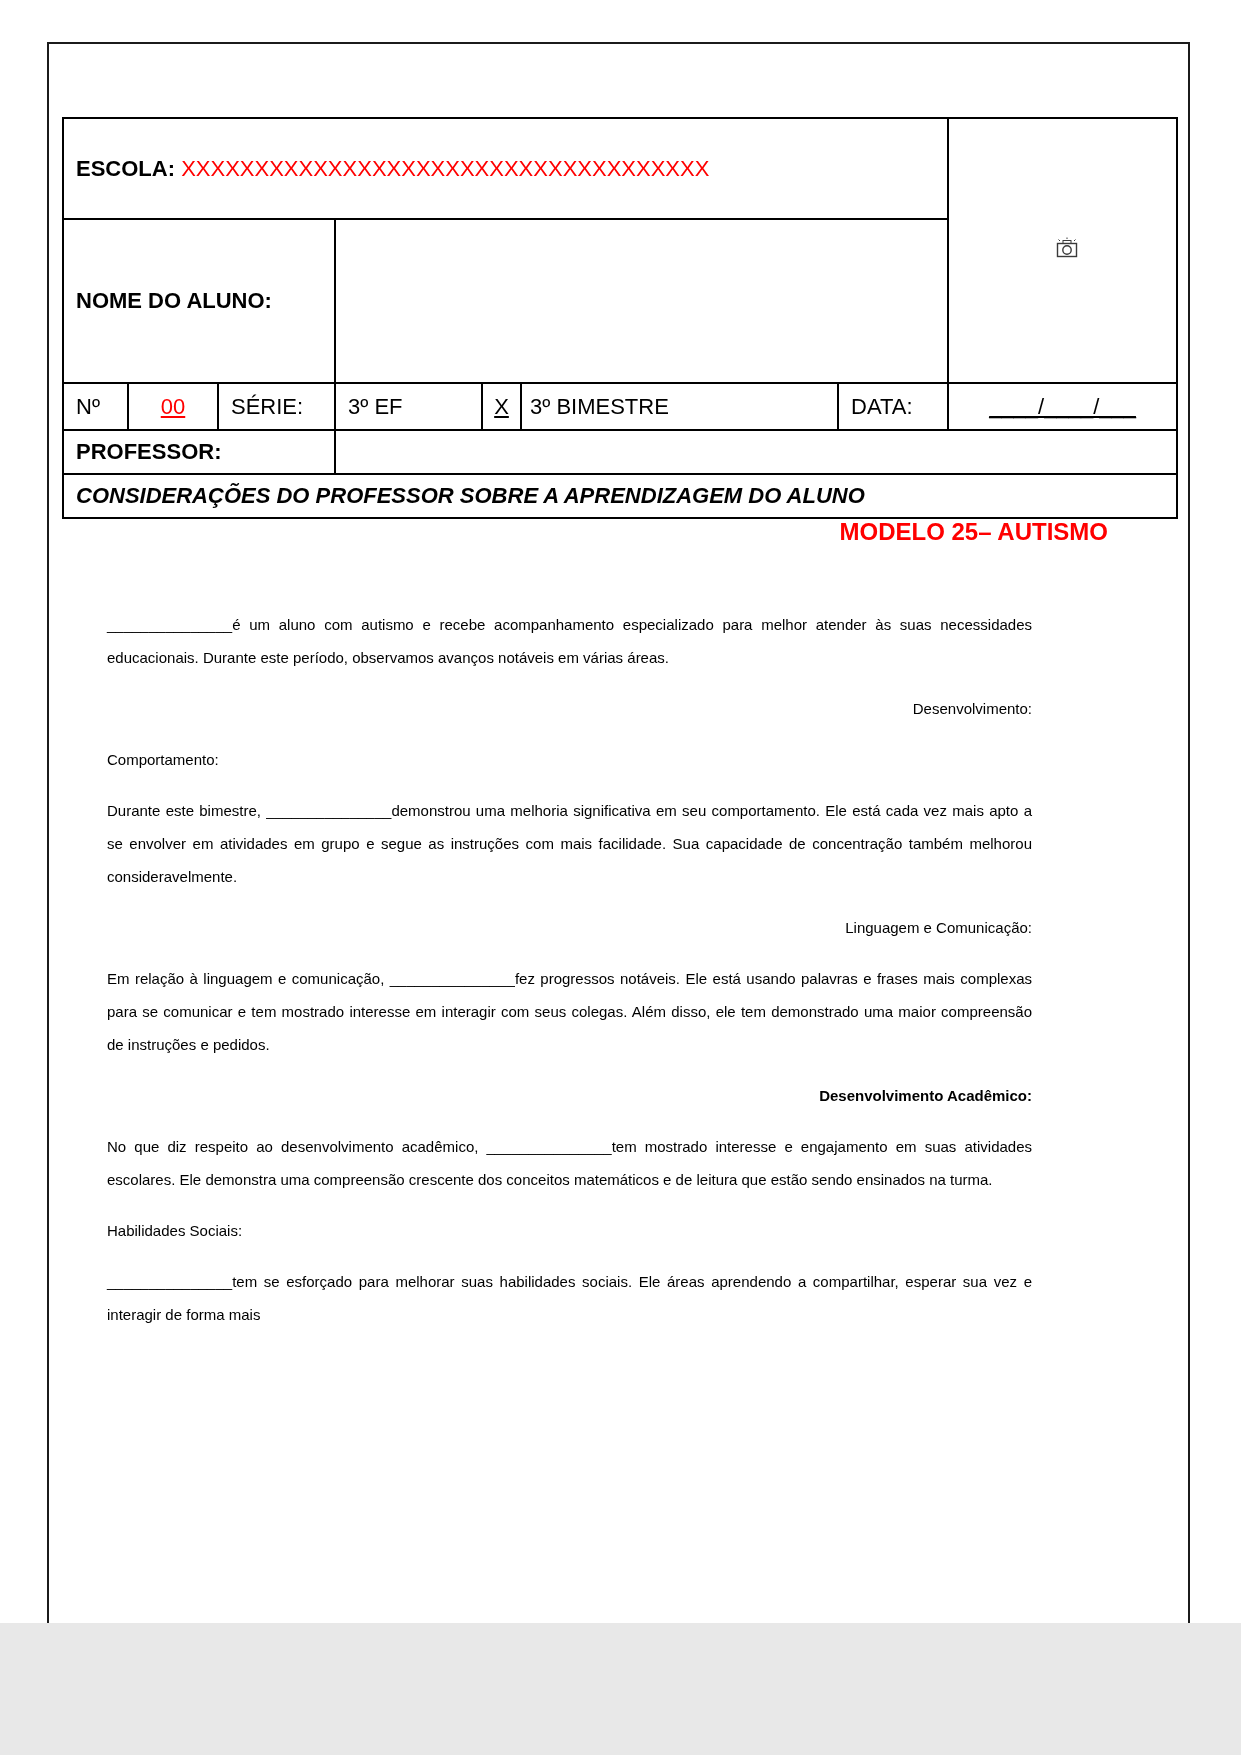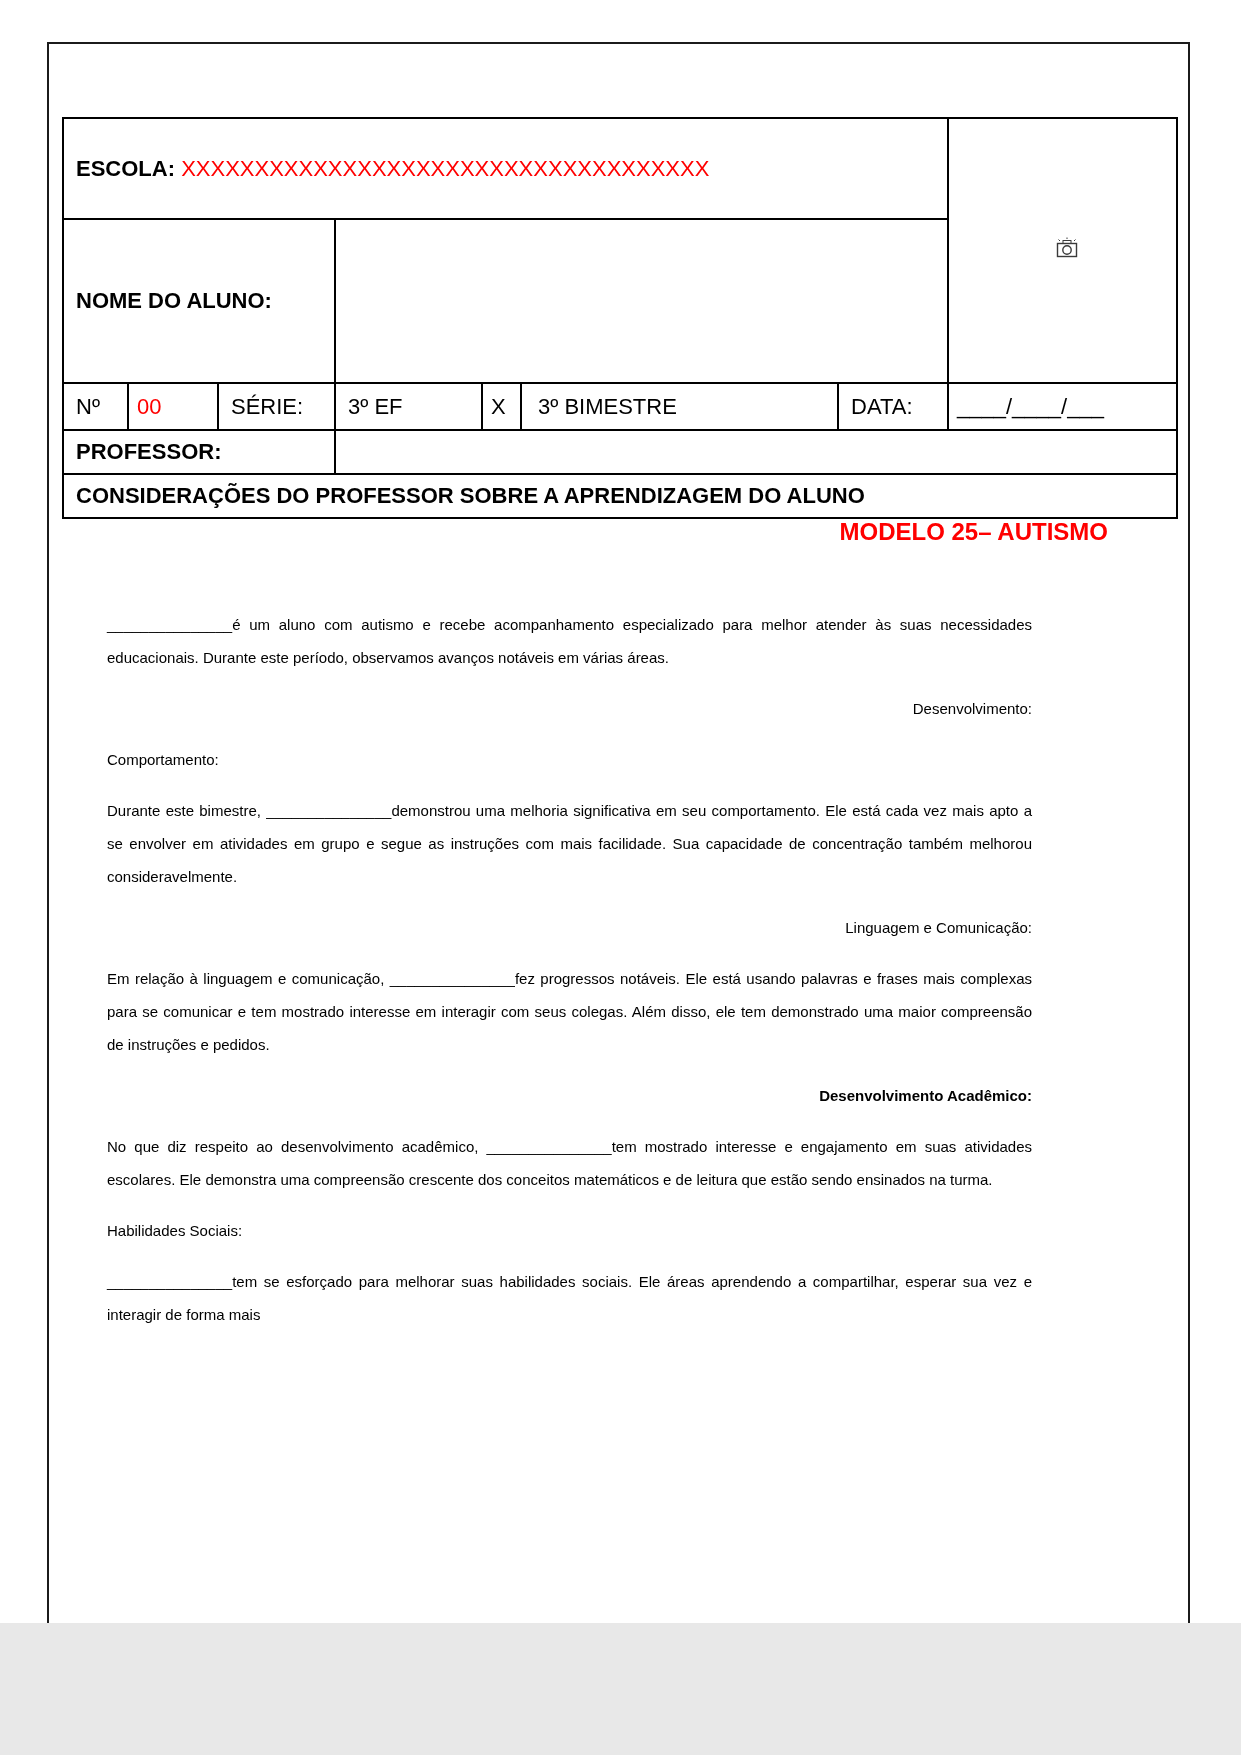--- a/index.html
+++ b/index.html
@@ -41,7 +41,7 @@
   tr.r5{height:44px;}
   .bold{font-weight:bold;}
   .red{color:#FF0000;}
-  .center{padding:8px !important;}
+  .center{text-align:center;padding:8px !important;text-decoration:underline;}
   td.escola-cell{font-size:24px;}
   td.nome-cell{font-size:23px;}
   td.prof-cell{font-size:24px;}

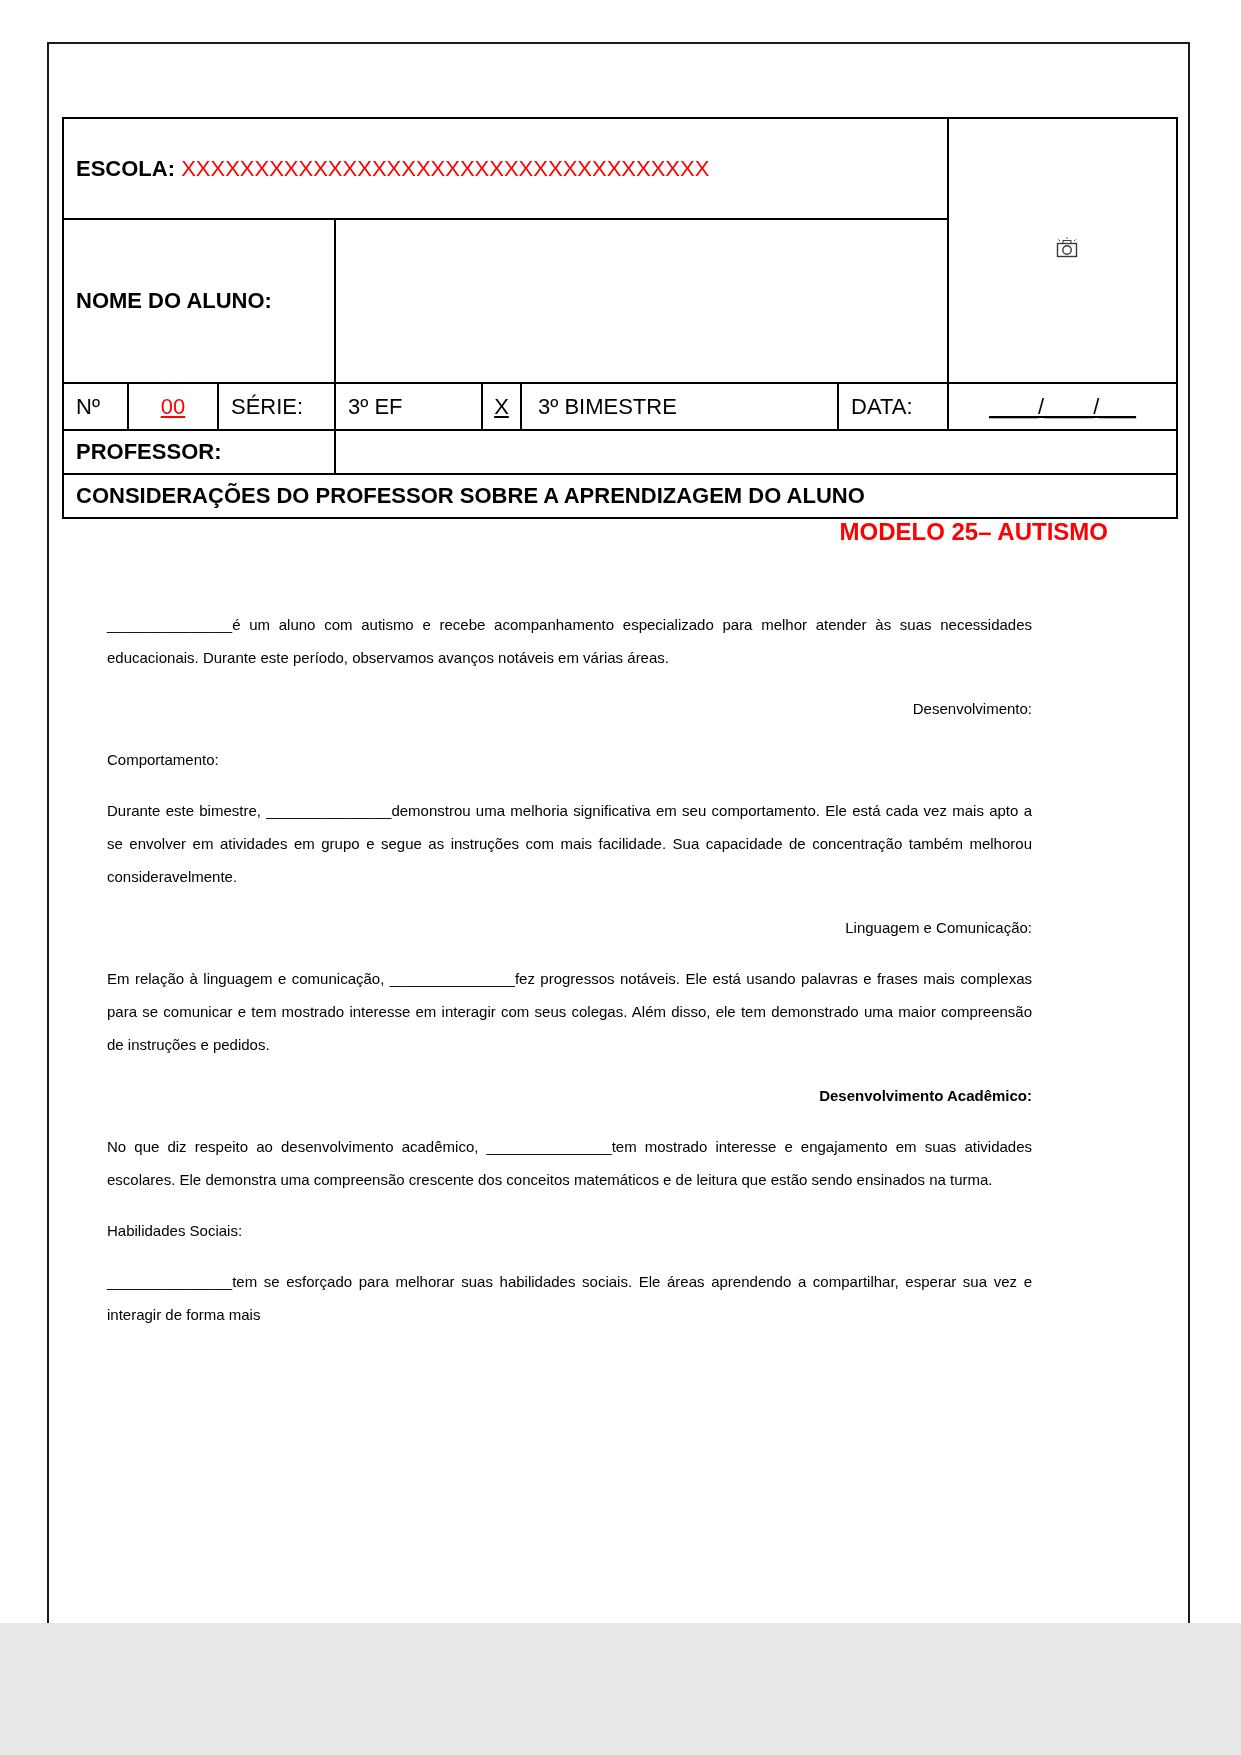--- a/index.html
+++ b/index.html
@@ -108,7 +108,7 @@
           <td>SÉRIE:</td>
           <td>3º EF</td>
           <td class="center">X</td>
-          <td style="padding-left:16px">3º BIMESTRE</td>
+          <td style="padding-left:8px">3º BIMESTRE</td>
           <td>DATA:</td>
           <td class="center">____/____/___</td>
         </tr>

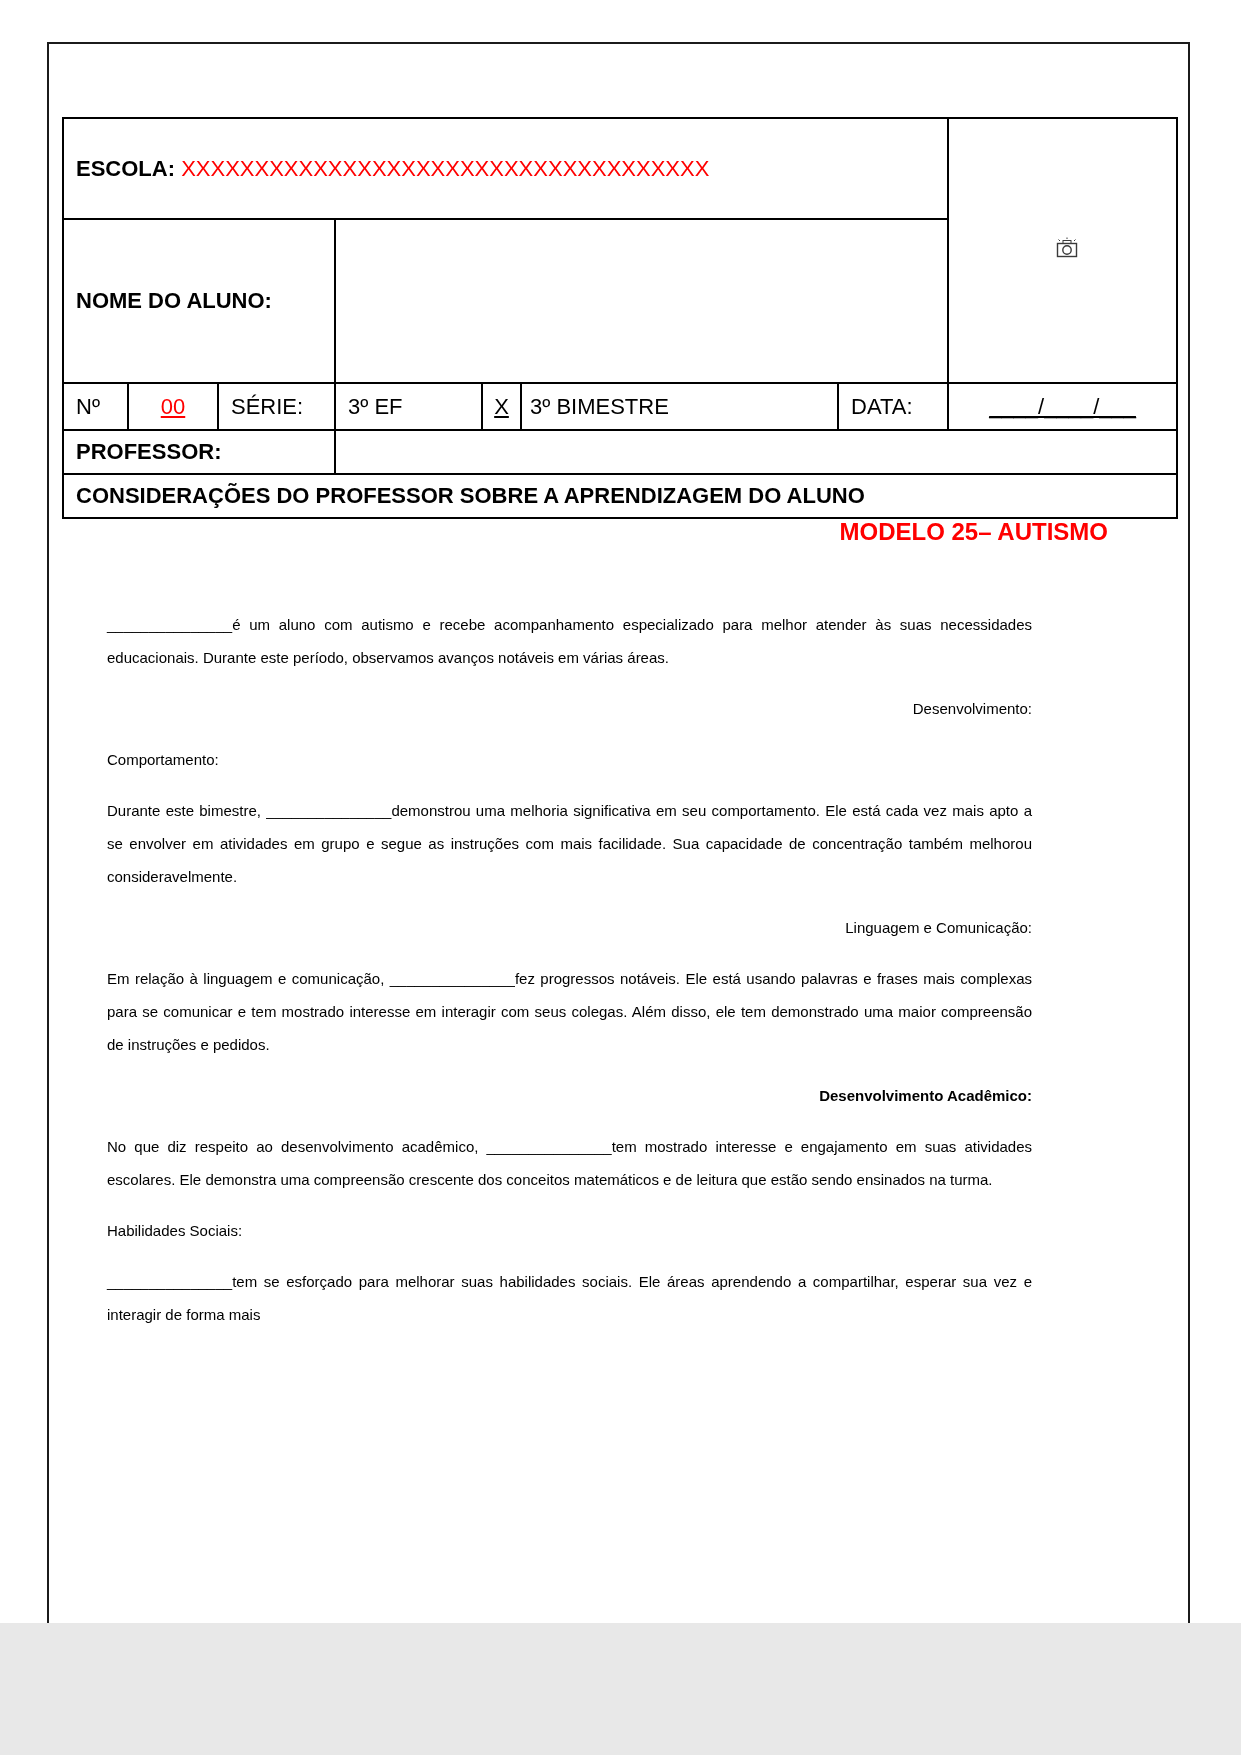--- a/index.html
+++ b/index.html
@@ -38,7 +38,7 @@
   tr.r2{height:164px;}
   tr.r3{height:47px;}
   tr.r4{height:44px;}
-  tr.r5{height:44px;}
+  tr.r5{height:44px;font-style:italic;}
   .bold{font-weight:bold;}
   .red{color:#FF0000;}
   .center{text-align:center;padding:8px !important;text-decoration:underline;}

